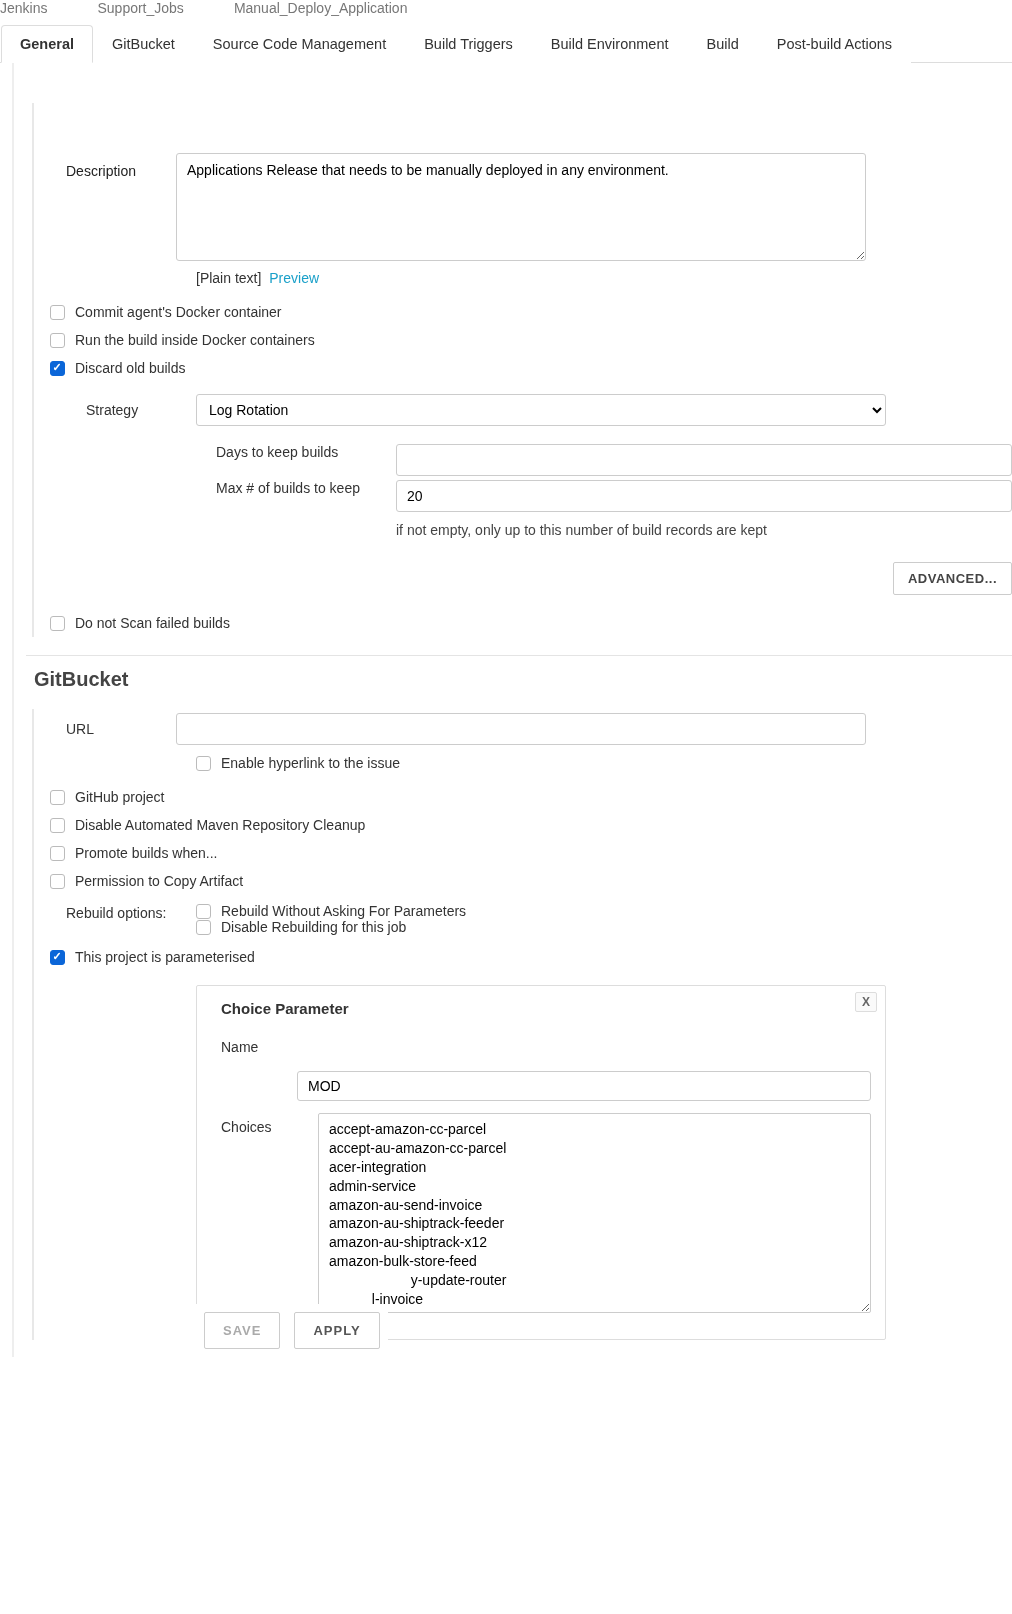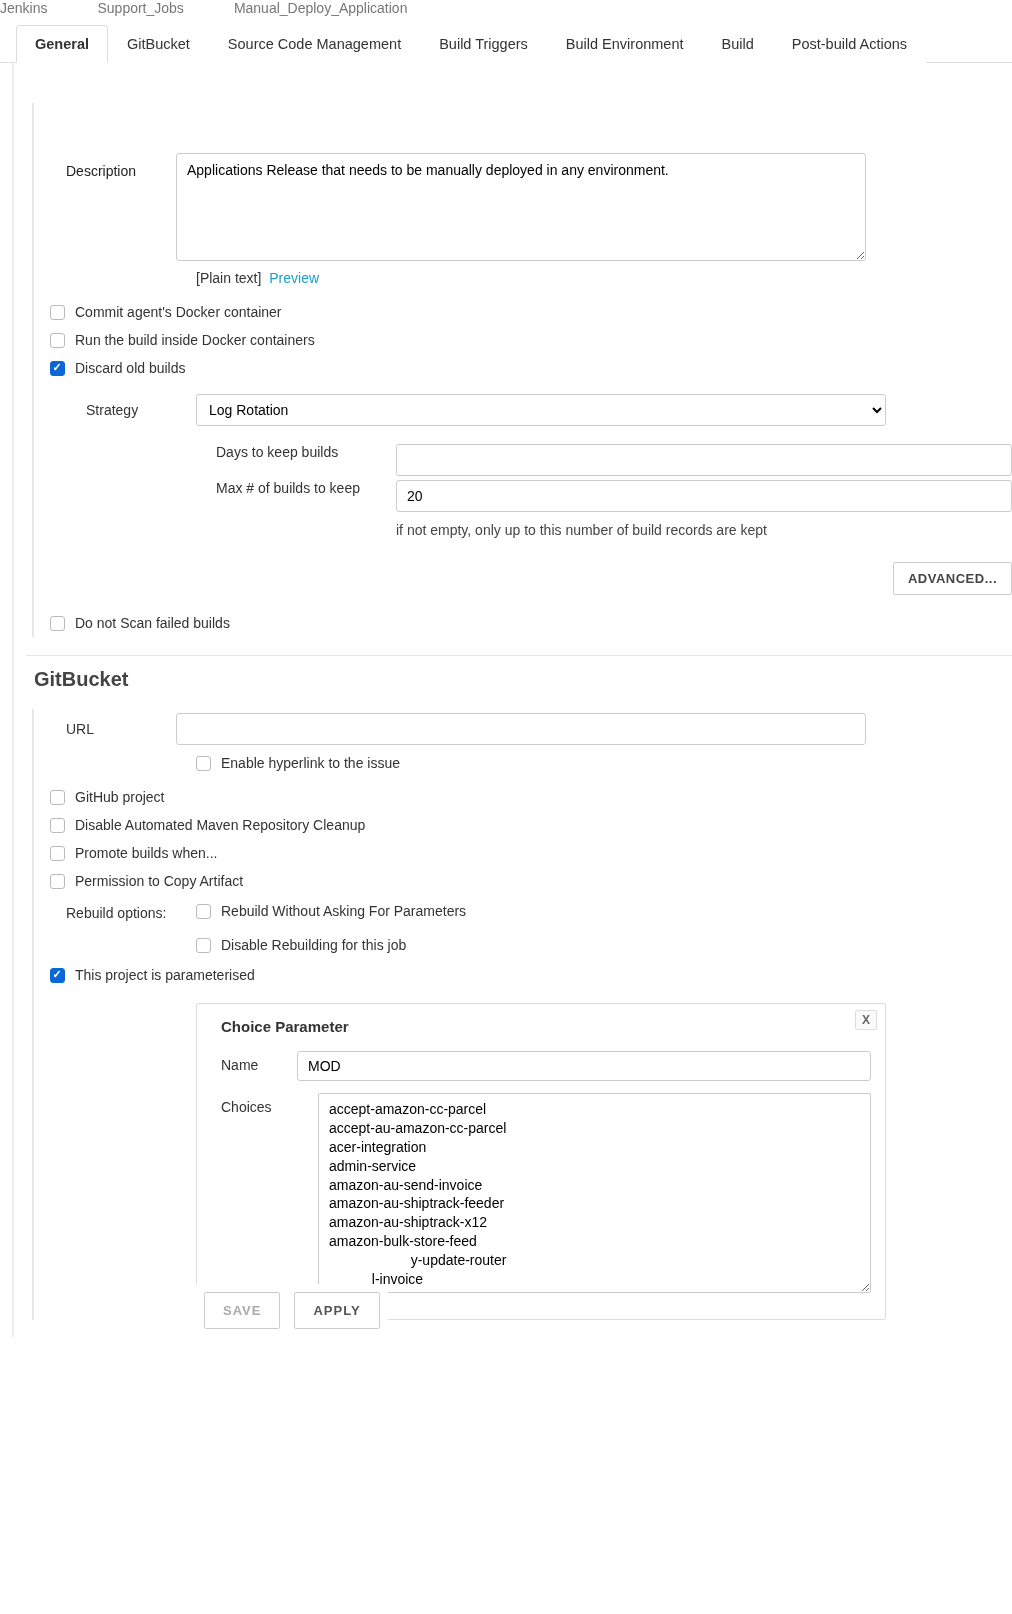--- a/index.html
+++ b/index.html
@@ -20,7 +20,7 @@
   .breadcrumb span { cursor: pointer; }
   .tabs-wrap {
     border-bottom: 1px solid #ddd;
-    padding-left: 16px;
+    padding-left: 1px;
   }
   .tabs {
     display: flex;

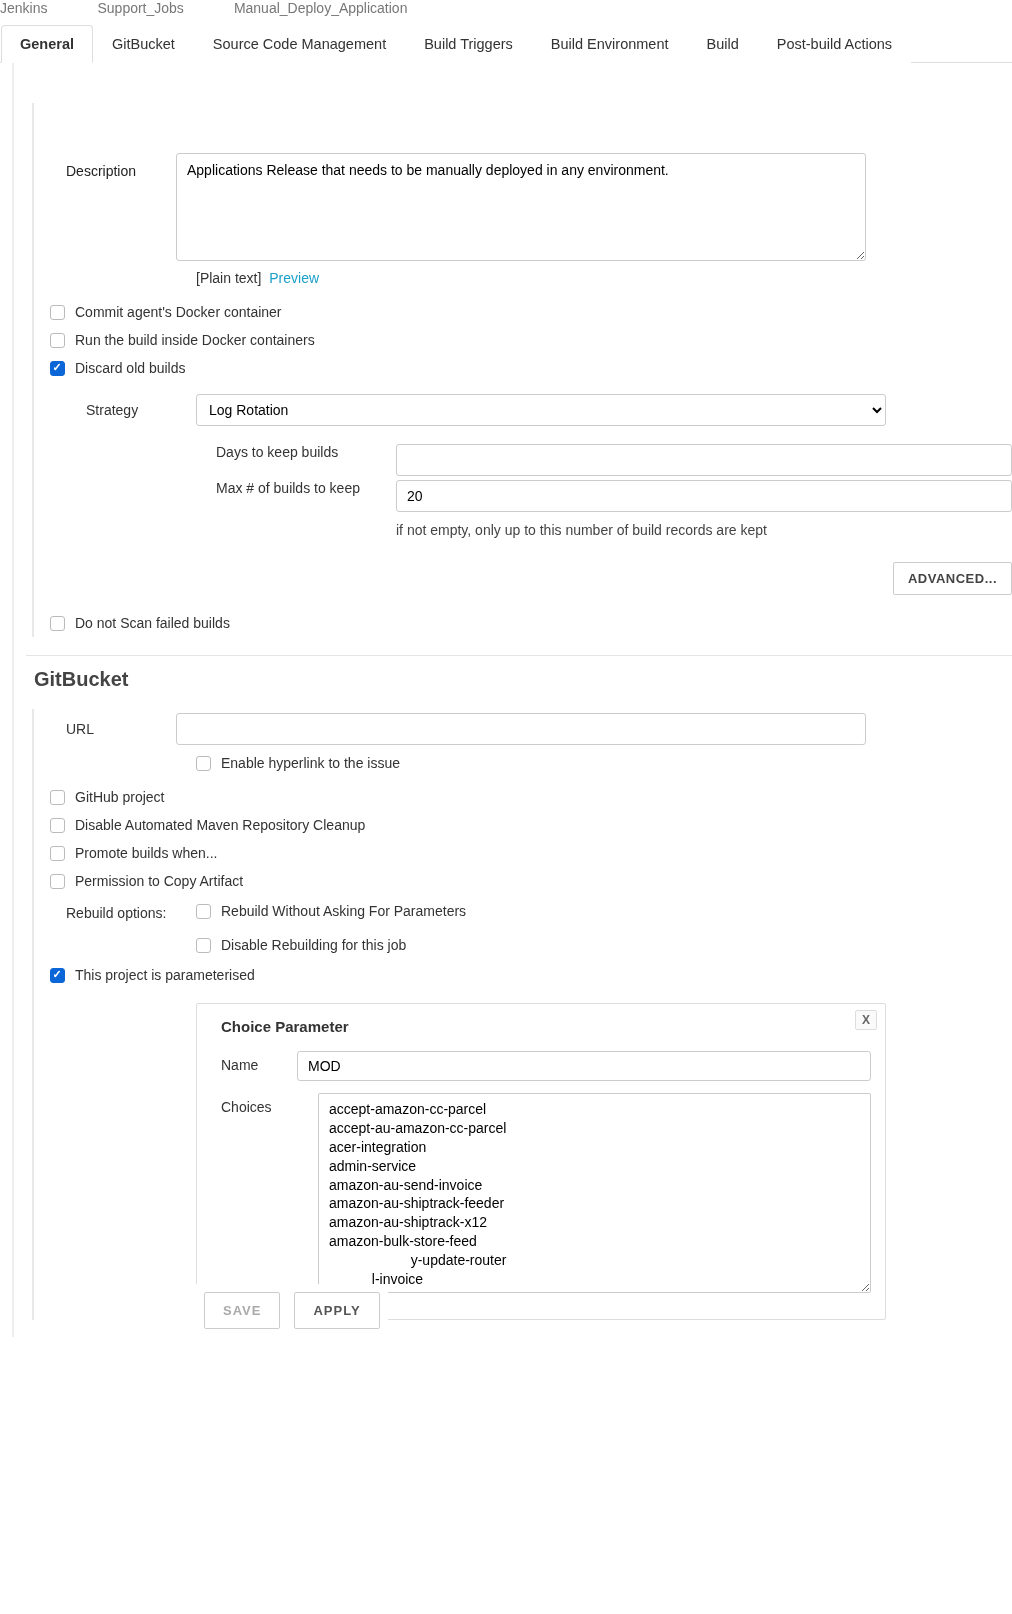--- a/index.html
+++ b/index.html
@@ -225,7 +225,6 @@
   .rebuild-opts {
     display: flex;
     flex-direction: column;
-    gap: 18px;
   }
   .rebuild-opts .chk-row { padding: 0; }
   .param-box {

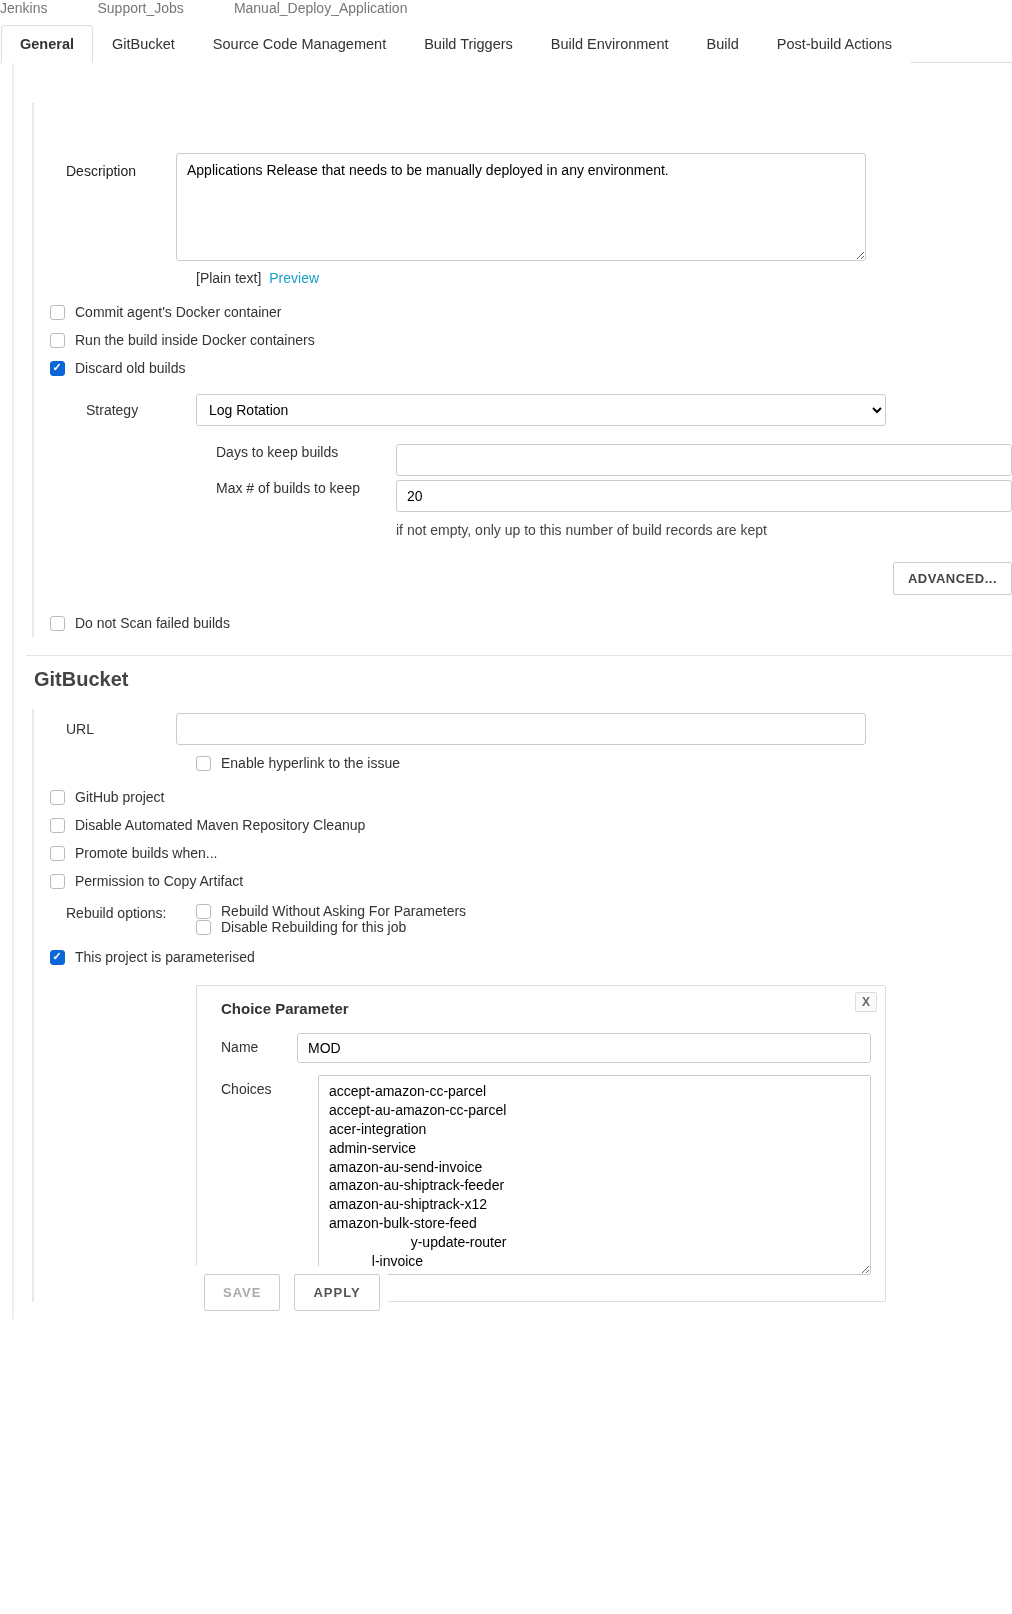--- a/index.html
+++ b/index.html
@@ -271,6 +271,7 @@
     border-radius: 3px;
     padding: 0 10px;
     font-size: 14px;
+    margin-top: 38px;
   }
   .param-row textarea {
     flex: 1;

